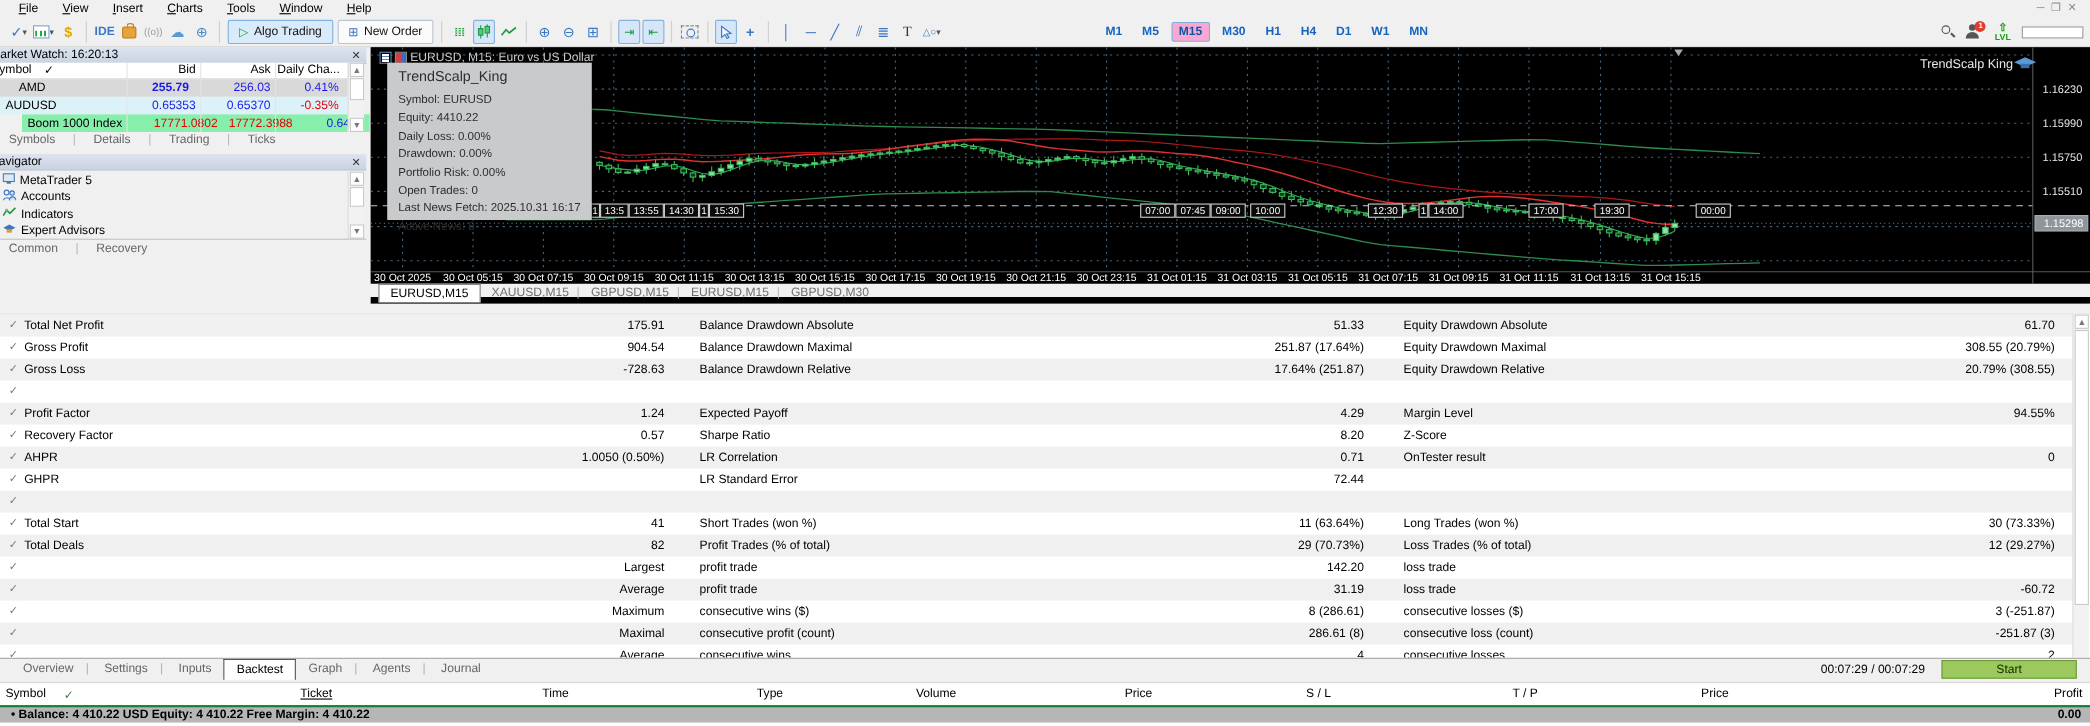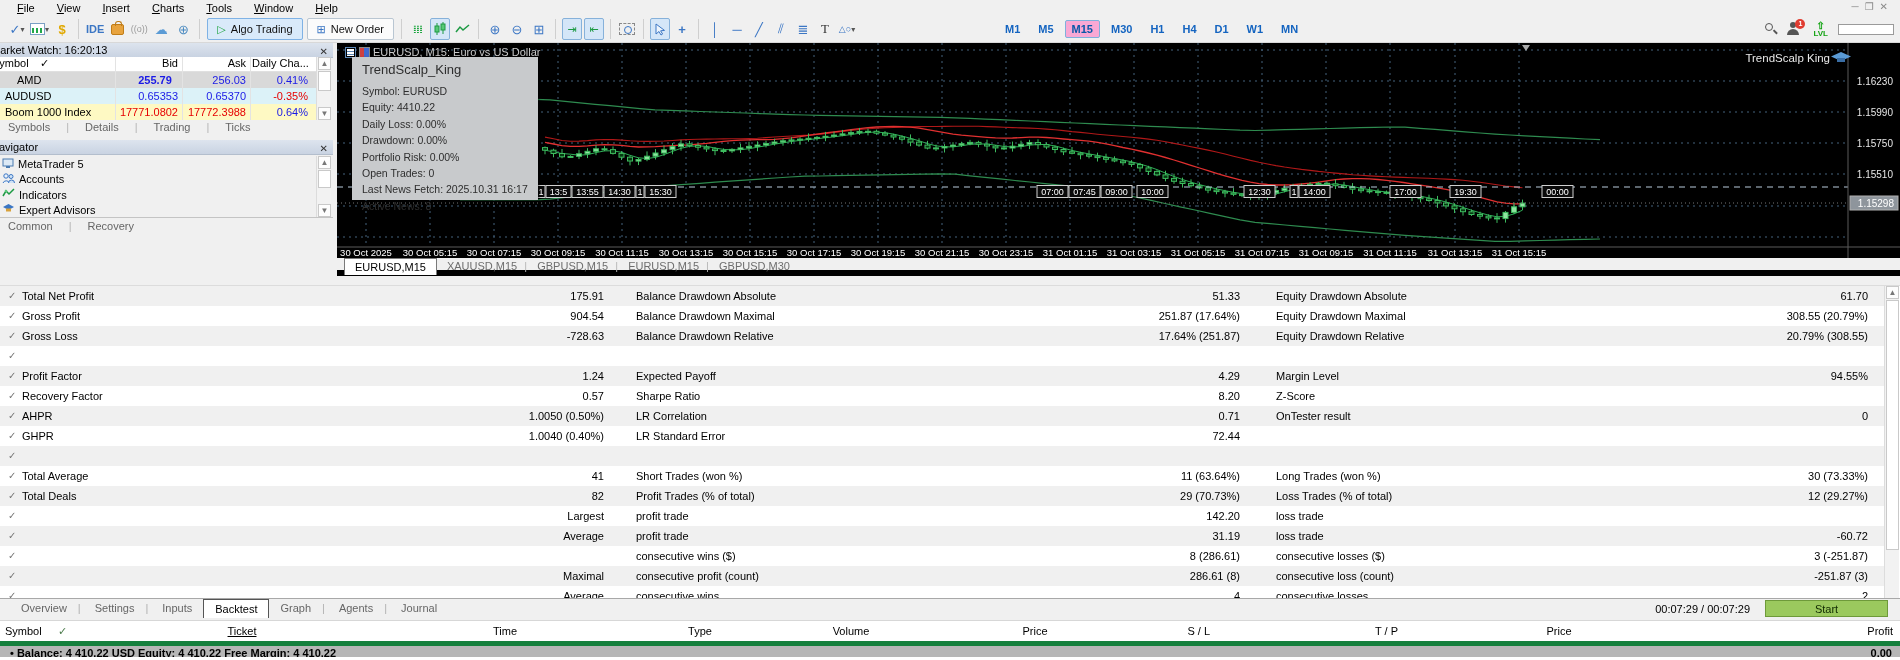--- a/index.html
+++ b/index.html
@@ -259,7 +259,7 @@
           <span class="mw-cell" style="left: 168px; width: 78px; text-align: right; color: rgb(26, 26, 230);">0.65370</span>
           <span class="mw-cell" style="left: 240px; width: 68px; text-align: right; color: rgb(230, 0, 0);">-0.35%</span>
         </div>
-        <div class="mw-row" style="top: 104px; background: #fef9c3;">
+        <div class="mw-row" style="top: 104px; background: #86efac; margin-left: 20px;">
           <span class="mw-cell" style="left: 5px;">Boom 1000 Index</span>
           <span class="mw-cell" style="left: 100px; width: 78px; text-align: right; color: rgb(230, 0, 0);">17771.0802</span>
           <span class="mw-cell" style="left: 168px; width: 78px; text-align: right; color: rgb(230, 0, 0);">17772.3988</span>

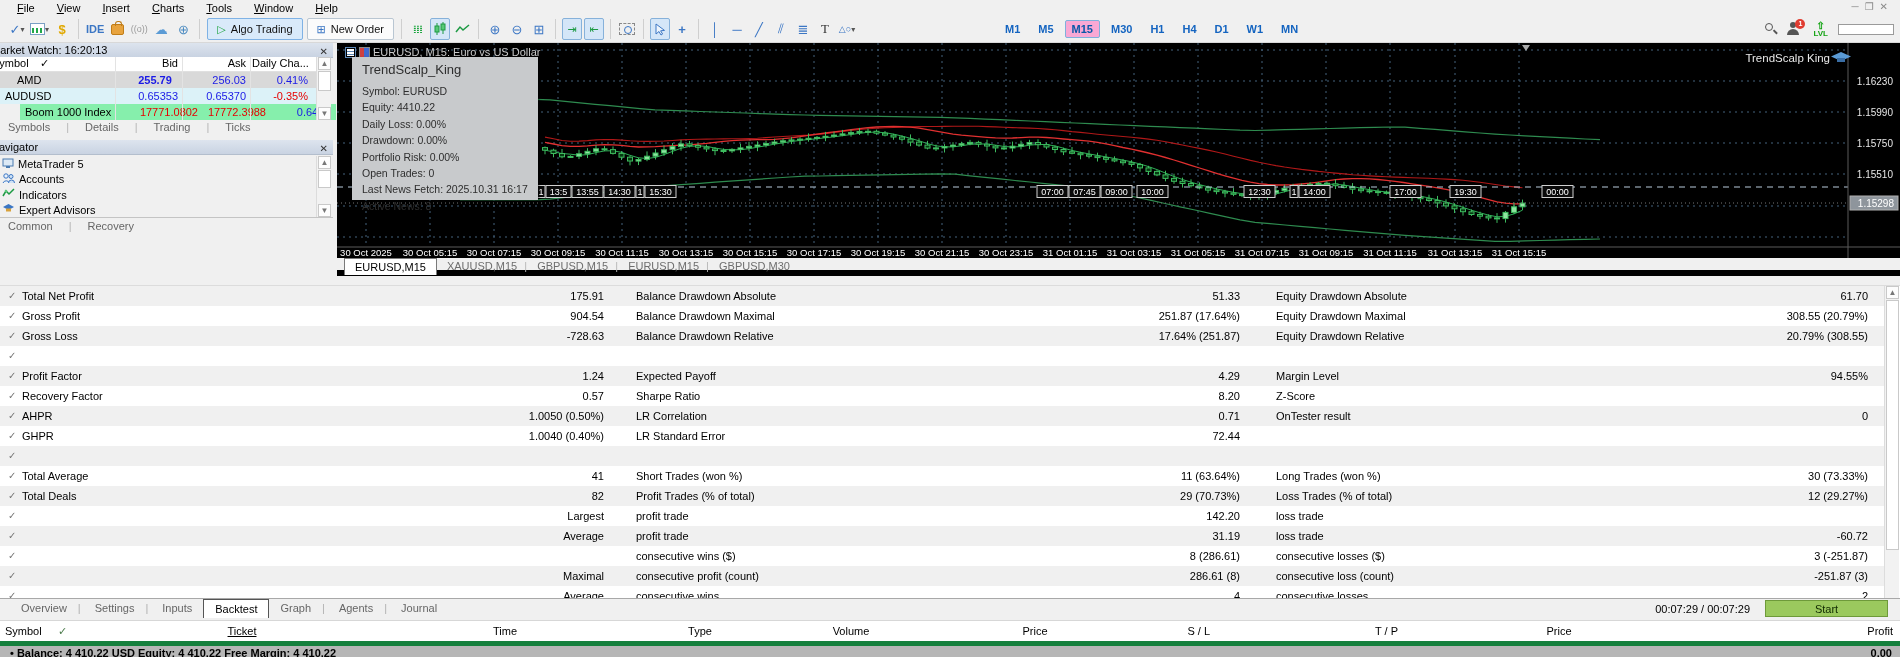--- a/index.html
+++ b/index.html
@@ -761,7 +761,6 @@
       <div class="srow">
         <span class="chk">✓</span>
         <span class="s-c1l">GHPR</span>
-        <span class="s-c1v">1.0040 (0.40%)</span>
         <span class="s-c2l">LR Standard Error</span>
         <span class="s-c2v">72.44</span>
         <span class="s-c3l"></span>

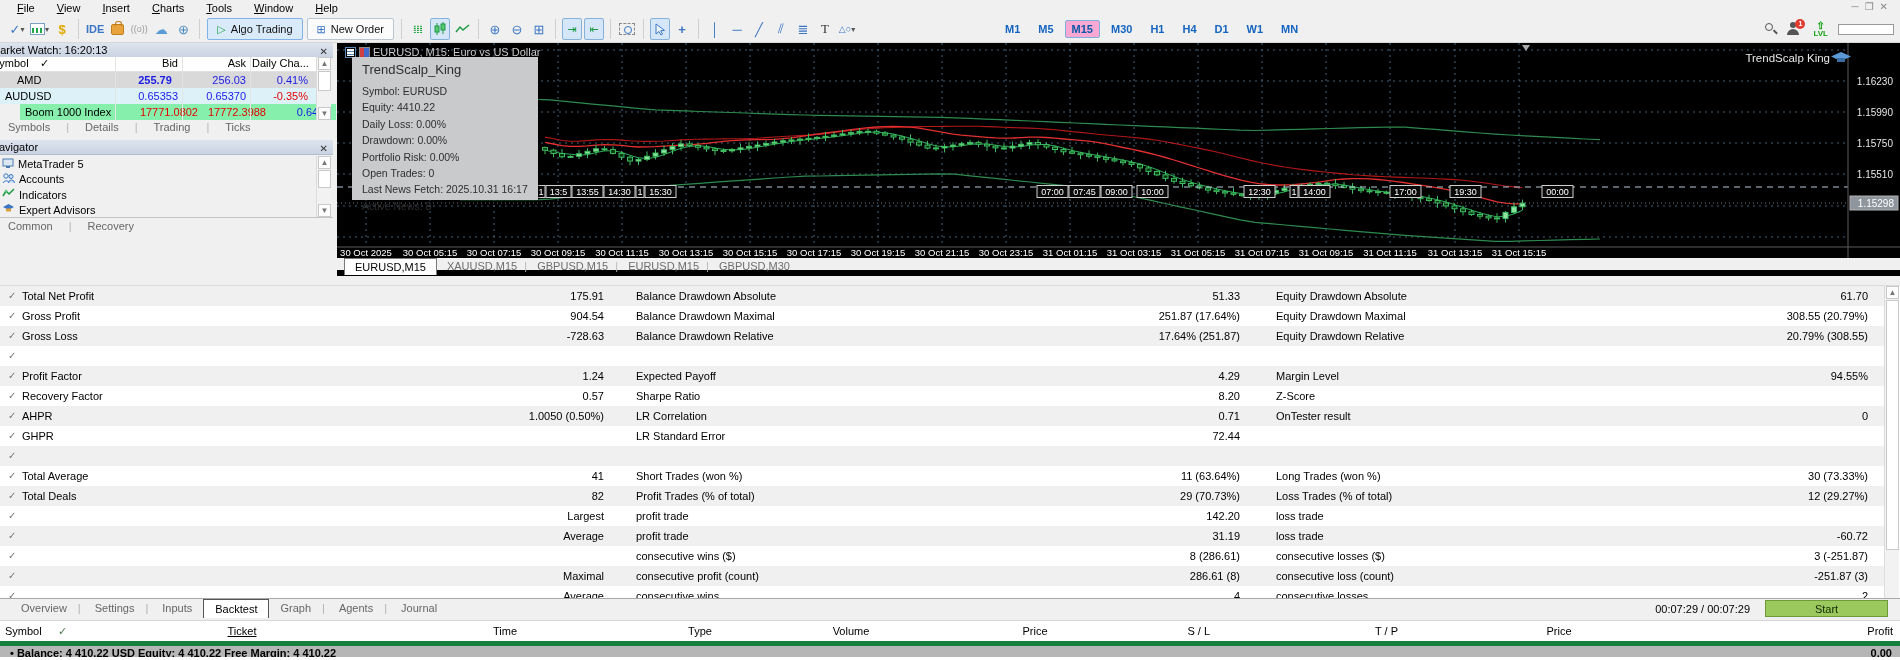--- a/index.html
+++ b/index.html
@@ -777,7 +777,7 @@
       </div>
       <div class="srow">
         <span class="chk">✓</span>
-        <span class="s-c1l">Total Average</span>
+        <span class="s-c1l">Total Start</span>
         <span class="s-c1v">41</span>
         <span class="s-c2l">Short Trades (won %)</span>
         <span class="s-c2v">11 (63.64%)</span>

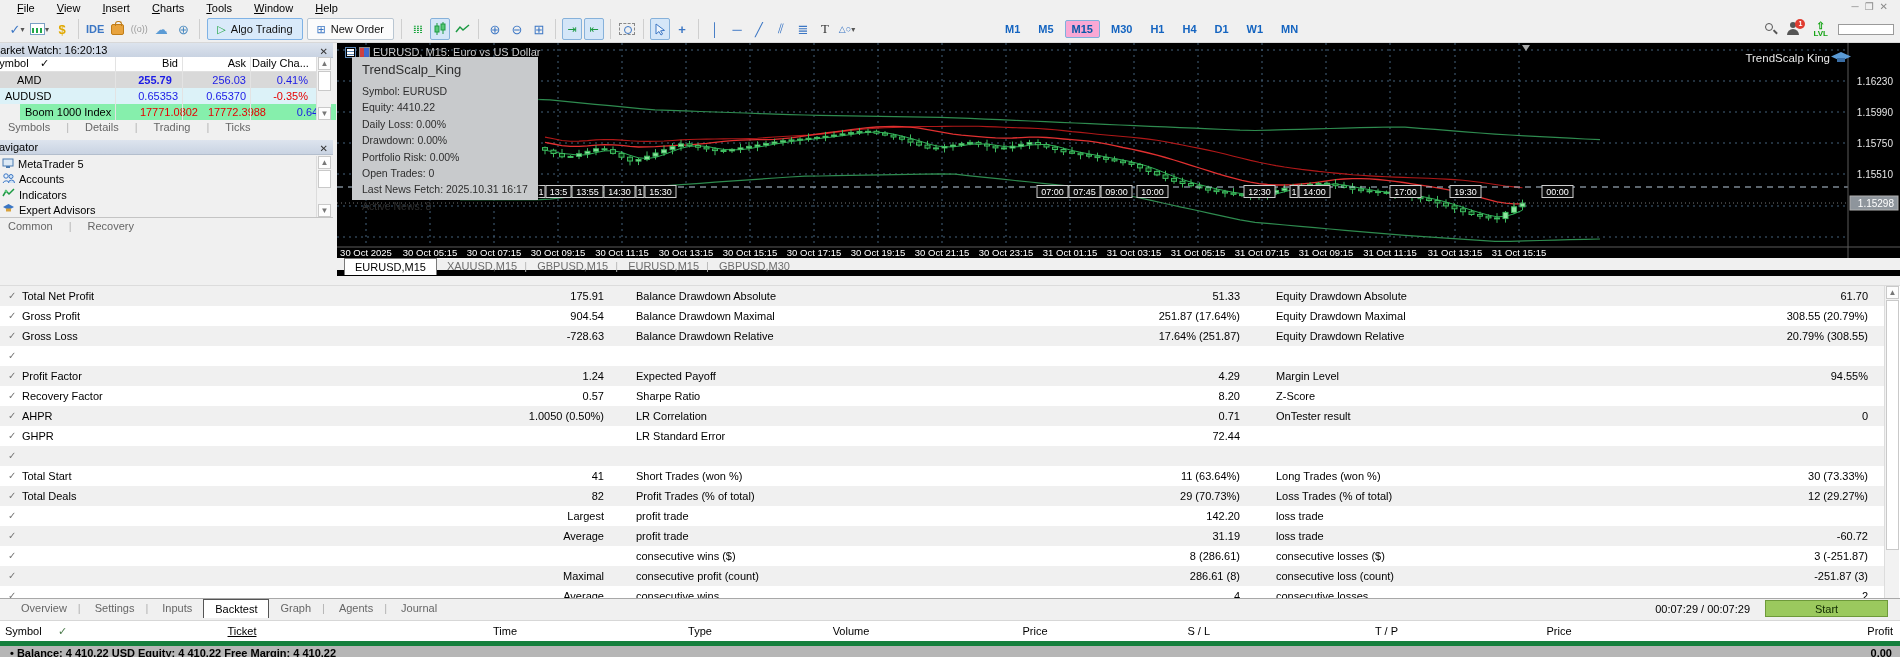--- a/index.html
+++ b/index.html
@@ -813,6 +813,7 @@
       <div class="srow">
         <span class="chk">✓</span>
         <span class="s-c1l"></span>
+        <span class="s-c1v">Maximum</span>
         <span class="s-c2l">consecutive wins ($)</span>
         <span class="s-c2v">8 (286.61)</span>
         <span class="s-c3l">consecutive losses ($)</span>

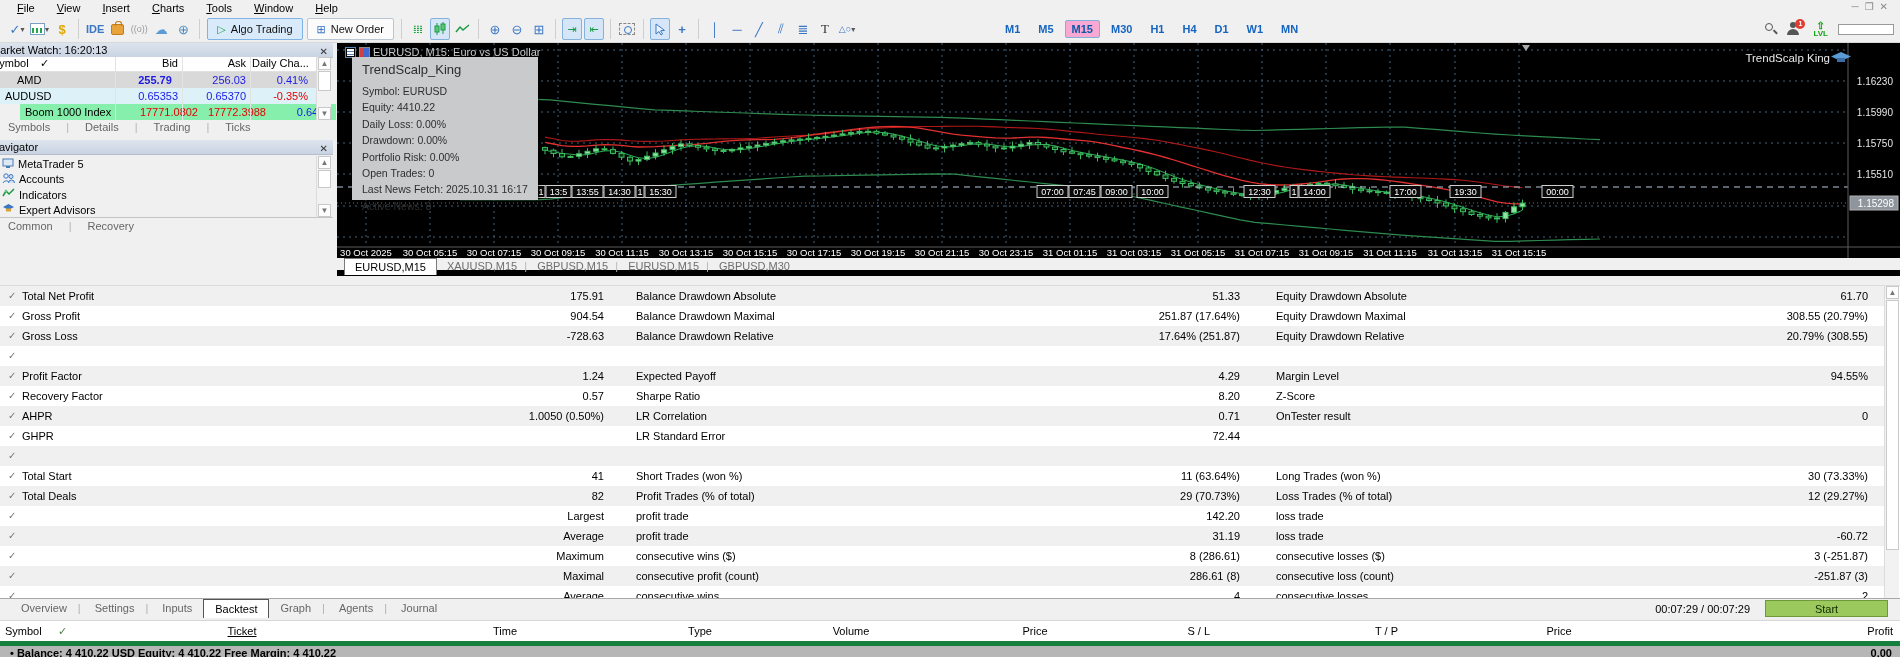--- a/index.html
+++ b/index.html
@@ -858,7 +858,7 @@
   <div id="tradeheader">
       <span style="left: 5px;">Symbol</span>
       <span style="left: 58px; color: rgb(74, 122, 74);">✓</span>
-      <span style="left: 182px; width: 120px; text-align: center; text-decoration: underline;">Ticket</span>
+      <span style="left: 182px; width: 120px; text-align: right; text-decoration: underline;">Ticket</span>
       <span style="left: 445px; width: 120px; text-align: center;">Time</span>
       <span style="left: 640px; width: 120px; text-align: center;">Type</span>
       <span style="left: 791px; width: 120px; text-align: center;">Volume</span>

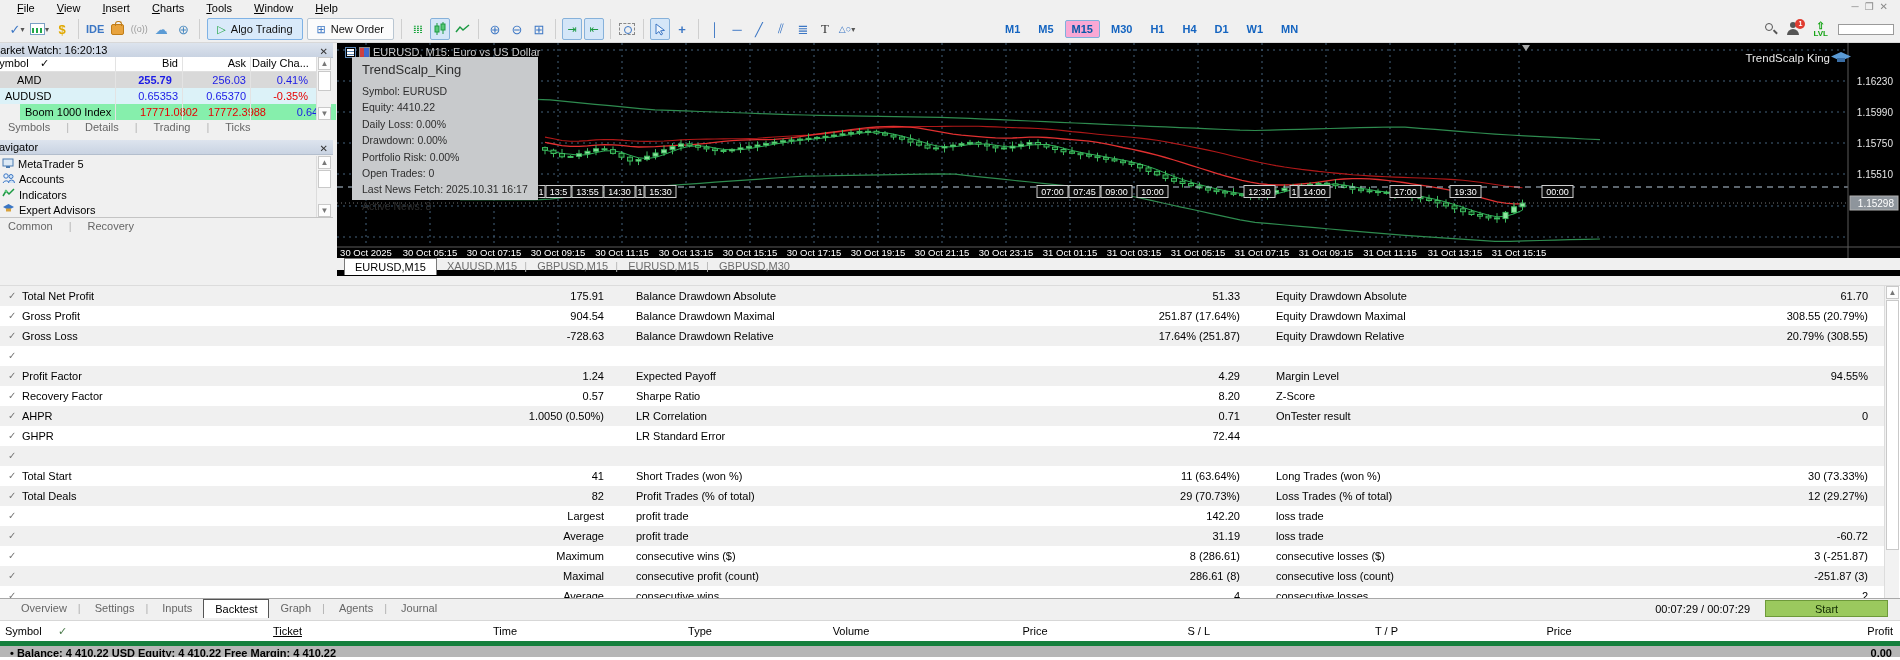--- a/index.html
+++ b/index.html
@@ -109,7 +109,7 @@
   
   #tradeheader { position:absolute; left:0; top:620px; width:1900px; height:21px; background:#fff; border-top:1px solid #d7d7d7; }
   #tradeheader span { position:absolute; top:4px; white-space:nowrap; }
-  #statusbar { position:absolute; left:0; top:641px; width:1900px; height:16px; background:#b6b6b6; border-top:5px solid #15803d;
+  #statusbar { position:absolute; left:0; top:641px; width:1900px; height:16px; background:#b6b6b6; border-top:2px solid #15803d;
                font-weight:bold; line-height:15px;padding-left:28px; }
   #status-left { position:absolute; left:10px; } #status-right { position:absolute; right:8px; }
   #bottomwhite { position:absolute; left:0; top:657px; width:1900px; height:3px; background:#fff; }

